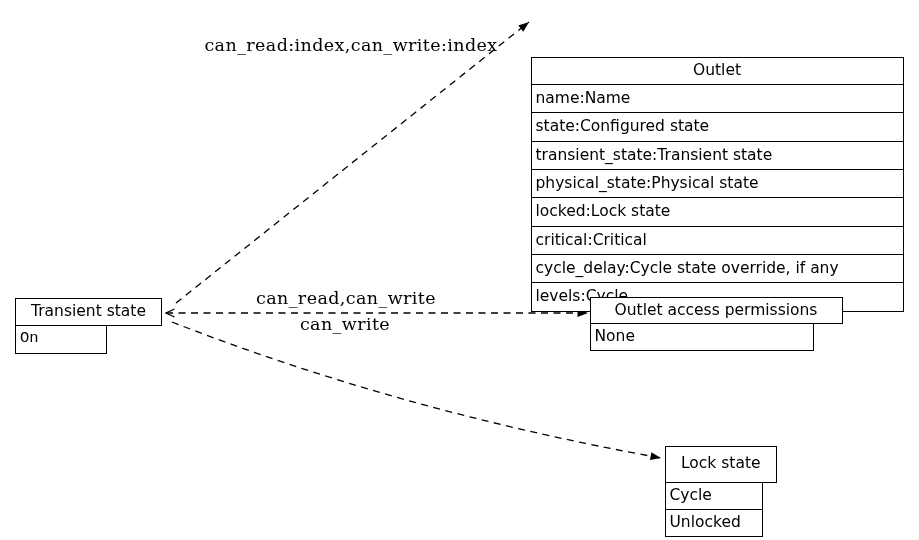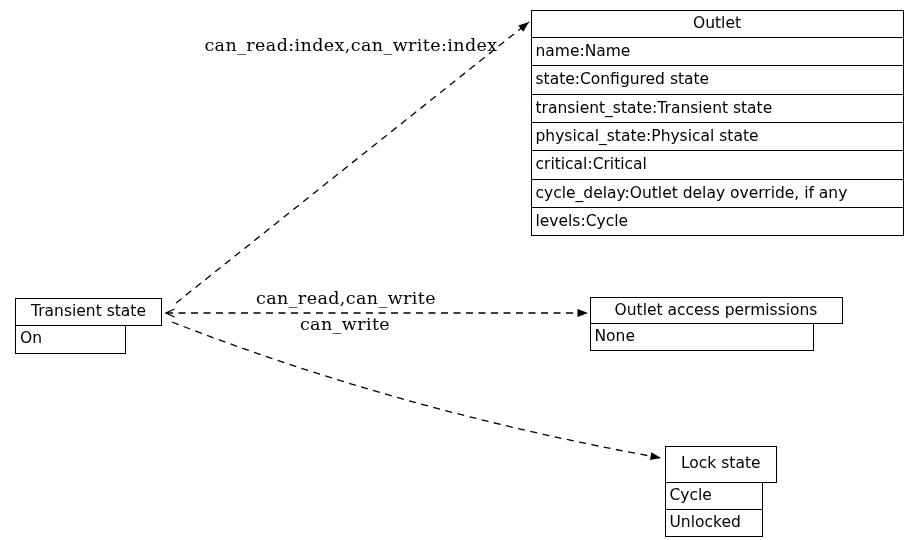--- a/index.html
+++ b/index.html
@@ -46,7 +46,7 @@
   }
   
   #node-outlet { left: 530.5px; top: 10px; }
-  #node-outlet .hdr { width: 373px; height: 28px; }
+  #node-outlet .hdr { width: 373px; height: 28px; margin-top: 47px; }
   #node-outlet .row { width: 373px; height: 28.35px; }
   
   #node-transient { left: 15px; top: 298px; }

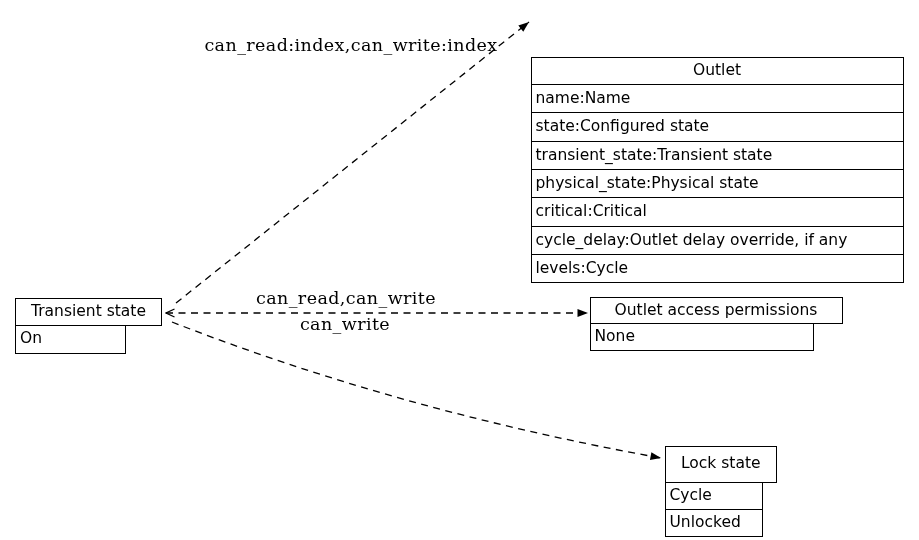--- a/index.html
+++ b/index.html
@@ -109,6 +109,7 @@
     <div class="row">state:Configured state</div>
     <div class="row">transient_state:Transient state</div>
     <div class="row">physical_state:Physical state</div>
+    <div class="row">locked:Lock state</div>
     <div class="row">critical:Critical</div>
     <div class="row">cycle_delay:Outlet delay override, if any</div>
     <div class="row">levels:Cycle</div>

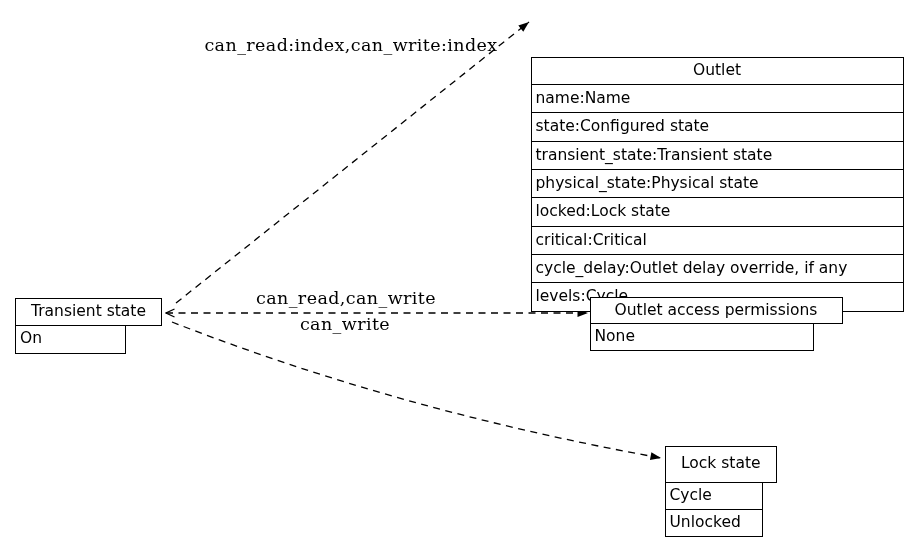--- a/index.html
+++ b/index.html
@@ -111,7 +111,7 @@
     <div class="row">physical_state:Physical state</div>
     <div class="row">locked:Lock state</div>
     <div class="row">critical:Critical</div>
-    <div class="row">cycle_delay:Outlet delay override, if any</div>
+    <div class="row">cycle_delay:Cycle state override, if any</div>
     <div class="row">levels:Cycle</div>
   </div>
 

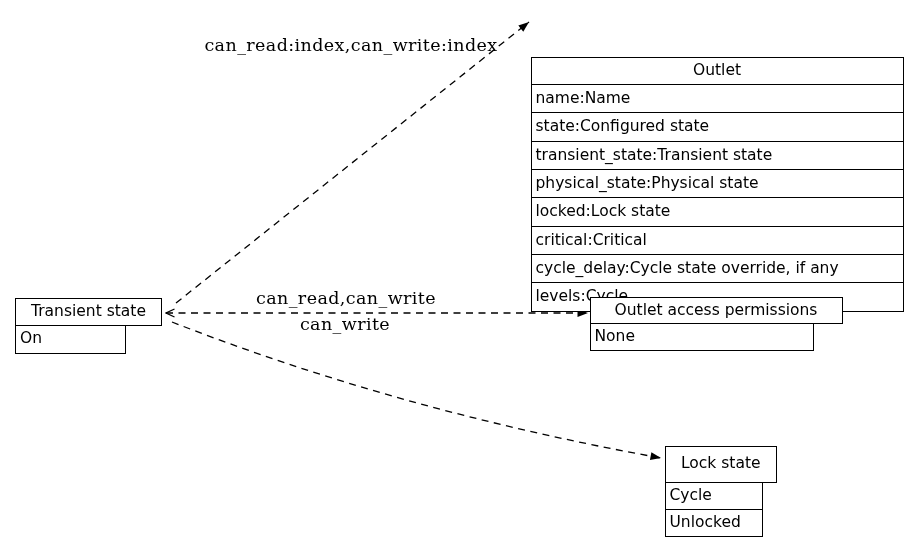--- a/index.html
+++ b/index.html
@@ -51,7 +51,7 @@
   
   #node-transient { left: 15px; top: 298px; }
   #node-transient .hdr { width: 147px; height: 27.5px; }
-  #node-transient .row { width: 111px; height: 28px; }
+  #node-transient .row { width: 92px; height: 28px; font-family: Liberation Mono, monospace; }
   
   #node-perms { left: 589.5px; top: 297px; }
   #node-perms .hdr { width: 253px; height: 26.5px; }

